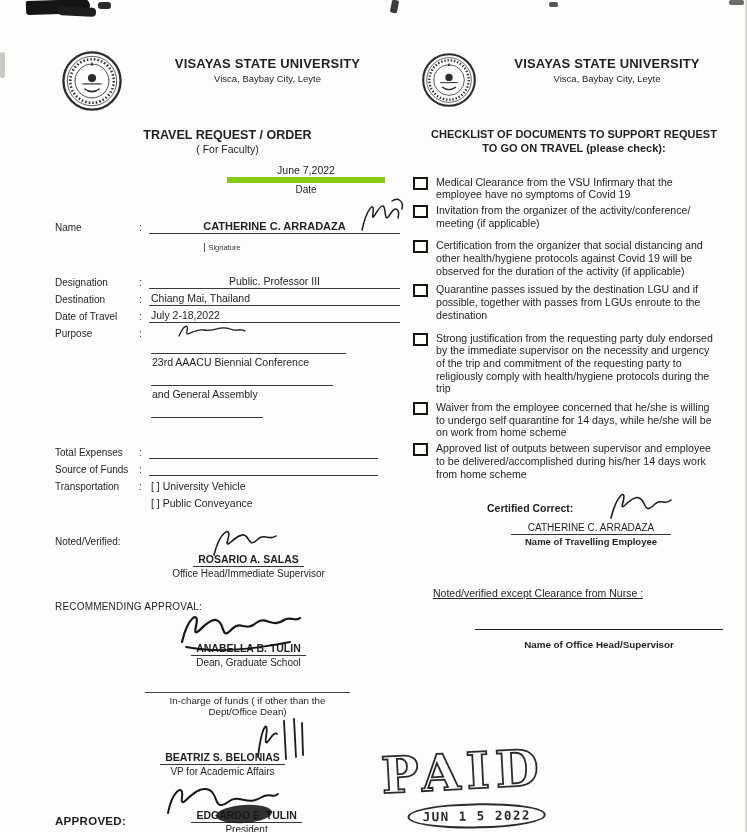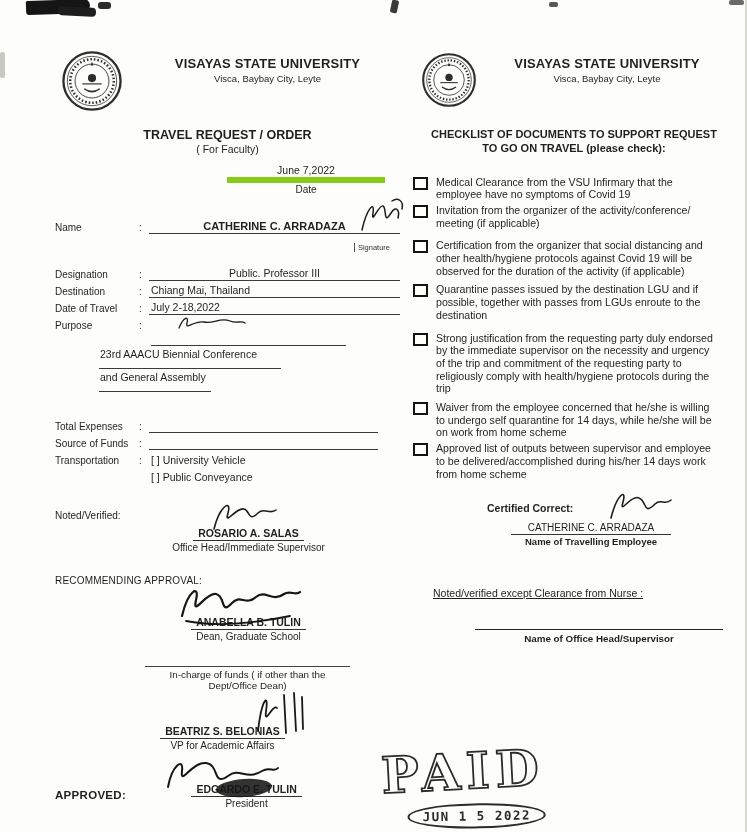--- a/index.html
+++ b/index.html
@@ -52,7 +52,7 @@
   .sig { position:absolute; pointer-events:none; }
   .sig-name { right:-12px; bottom:-6px; }
   .sig-purpose { left:120px; bottom:-2px; }
-  .sig-caption { text-align:right; margin:0 10px 12px 0; }
+  .sig-caption { text-align:center; margin:0 10px 20px 0; }
   .sig-caption span { font-size:7.5px; color:#333; border-left:1px solid #555; padding-left:3px; }
 
   .p-underline { margin-left:96px; width:195px; height:12px; border-bottom:1px solid #3a3a3a; }

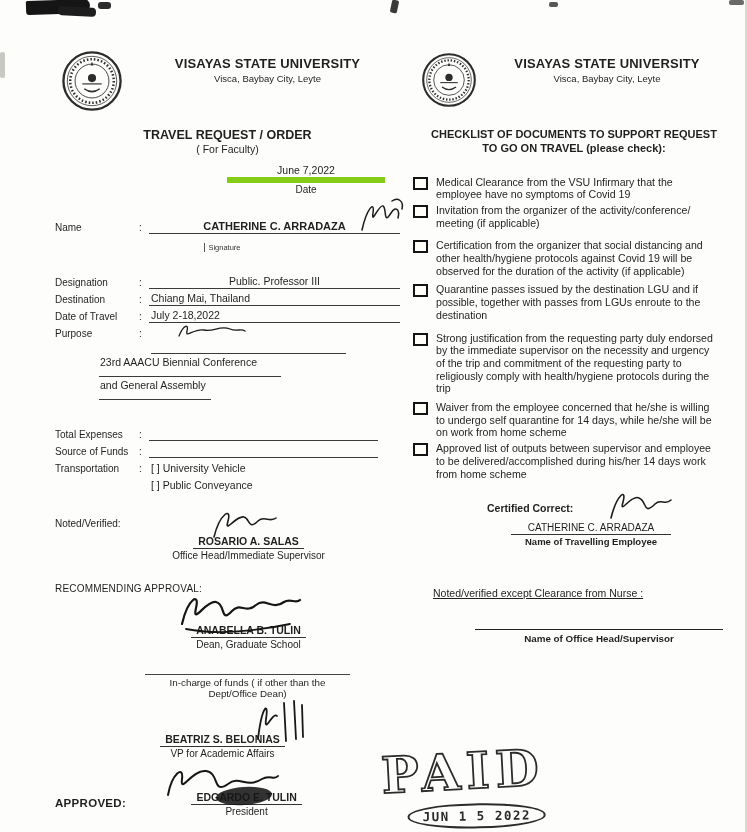--- a/index.html
+++ b/index.html
@@ -56,7 +56,7 @@
   .sig-caption span { font-size:7.5px; color:#333; border-left:1px solid #555; padding-left:3px; }
 
   .p-underline { margin-left:96px; width:195px; height:12px; border-bottom:1px solid #3a3a3a; }
-  .p-line { margin-left:44px; width:182px; border-bottom:1px solid #3a3a3a; font-size:10.5px; padding:2px 1px 8px; }
+  .p-line { margin-left:96px; width:182px; border-bottom:1px solid #3a3a3a; font-size:10.5px; padding:2px 1px 17px; }
   .p-line.short { width:112px; }
 
   .exp-block { margin-top:26px; }

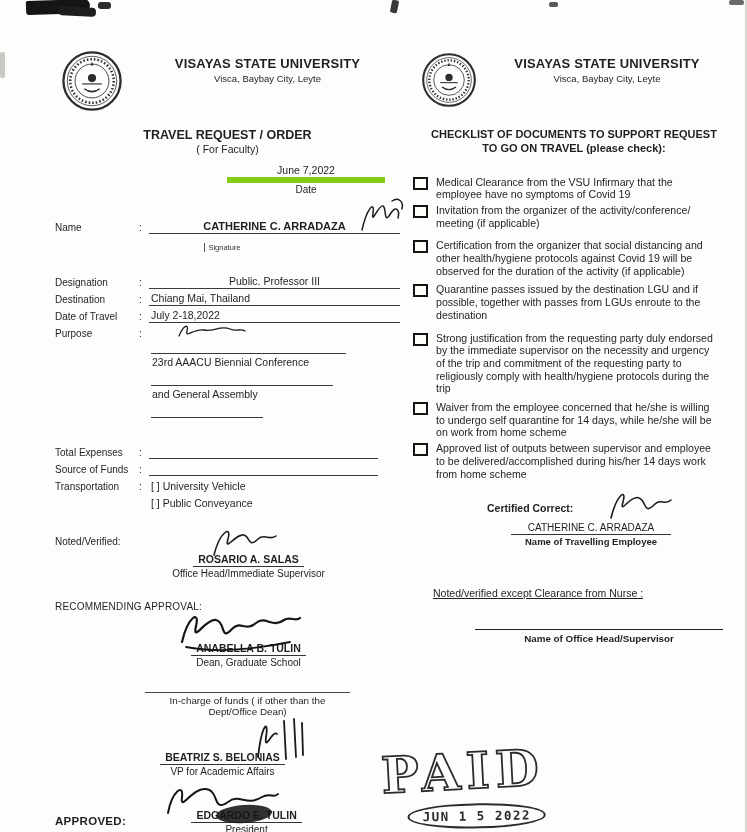--- a/index.html
+++ b/index.html
@@ -98,7 +98,7 @@
   .cert-title { margin-left:88px; width:180px; text-align:center; font-size:9.5px; font-weight:bold; margin-top:1px; }
 
   .noted-exception { margin-top:40px; margin-left:20px; font-size:10.5px; text-decoration:underline; }
-  .office-line { margin-top:30px; margin-left:62px; width:248px; border-top:1.3px solid #222; text-align:center; font-size:9.8px; font-weight:bold; padding-top:3px; }
+  .office-line { margin-top:30px; margin-left:62px; width:248px; border-top:1.3px solid #222; text-align:center; font-size:9.8px; font-weight:bold; padding-top:9px; }
 
   
   .paid-stamp { position:absolute; left:378px; top:742px; width:210px; transform:rotate(-3deg); }

